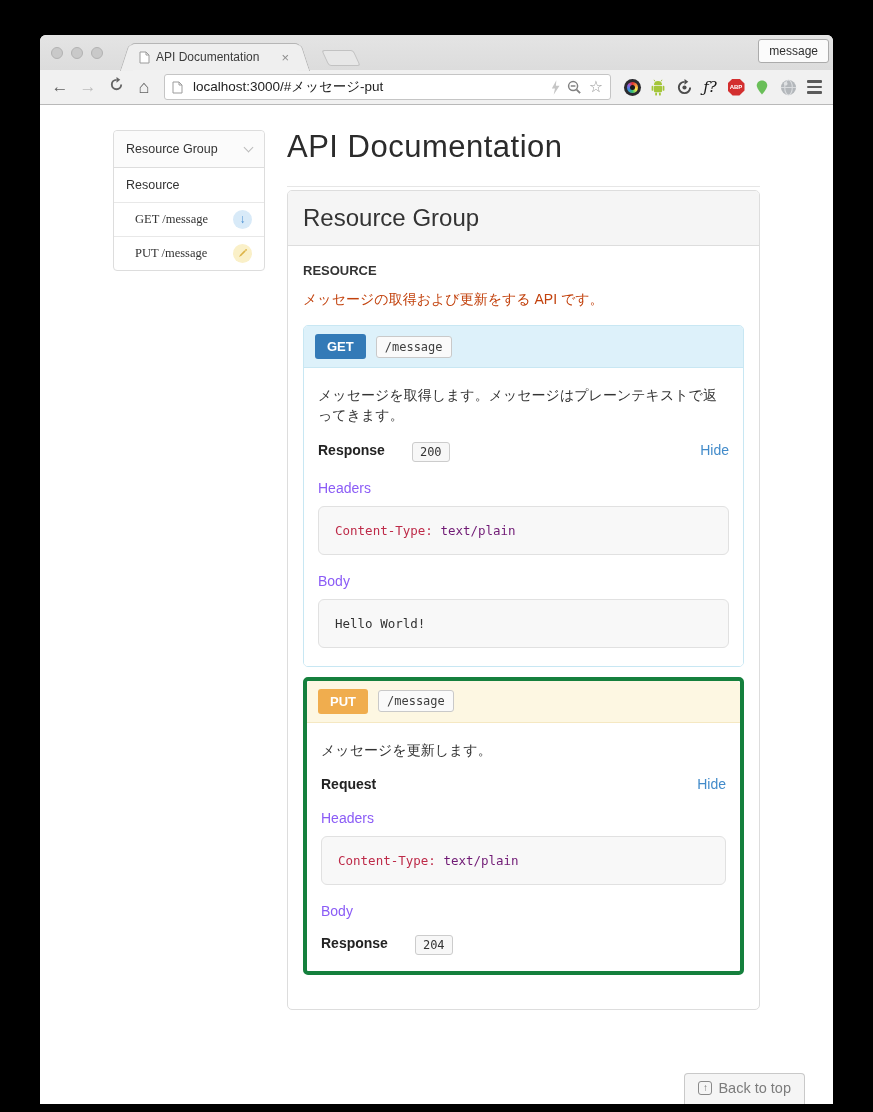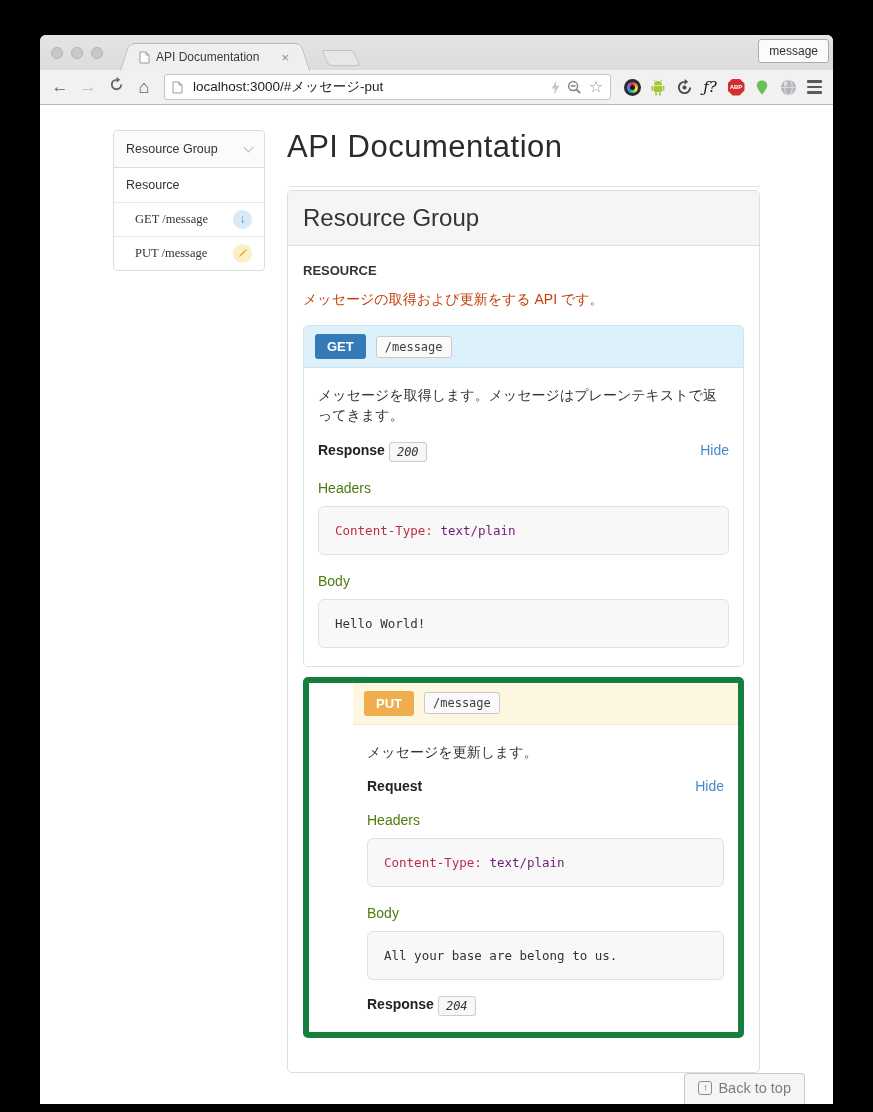--- a/index.html
+++ b/index.html
@@ -136,7 +136,7 @@
   .section-row { display: flex; margin: 0 0 16px; }
   .section-label { font-size: 14px; font-weight: bold; color: #222; }
   .code-badge { font-family: "DejaVu Sans Mono", "Liberation Mono", monospace; font-size: 12px;
-    background: #f7f7f7; border: 1px solid #ccc; border-radius: 3px; padding: 2px 7px; margin-left: 4px; color: #333; font-style: italic; }
+    background: #f7f7f7; border: 1px solid #ccc; border-radius: 3px; padding: 2px 7px; margin-left: 27px; color: #333; }
   .hide-link { margin-left: auto; font-size: 14px; color: #428bca; text-decoration: none; }
 
   .sub-label { font-size: 14px; color: #4d7c0f; margin: 18px 0 10px; }

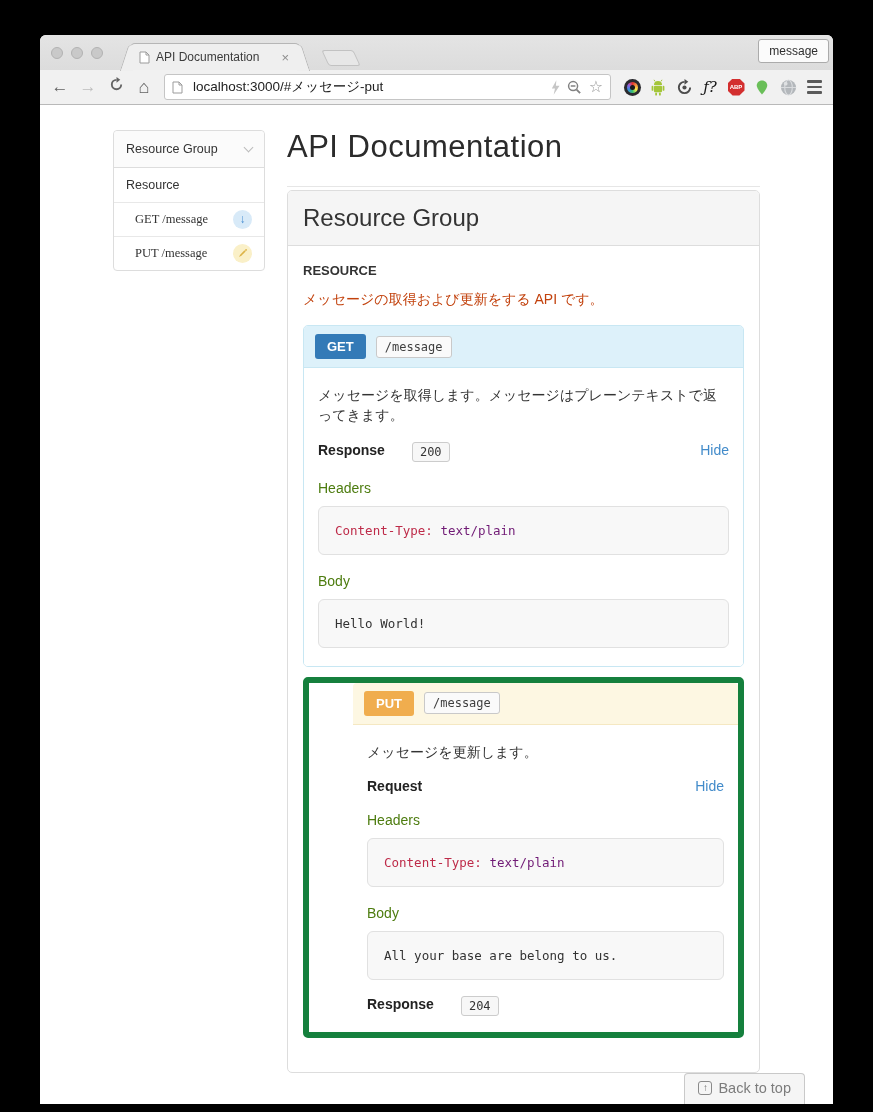--- a/index.html
+++ b/index.html
@@ -139,7 +139,7 @@
     background: #f7f7f7; border: 1px solid #ccc; border-radius: 3px; padding: 2px 7px; margin-left: 27px; color: #333; }
   .hide-link { margin-left: auto; font-size: 14px; color: #428bca; text-decoration: none; }
 
-  .sub-label { font-size: 14px; color: #4d7c0f; margin: 18px 0 10px; }
+  .sub-label { font-size: 14px; color: #8b5cf6; margin: 18px 0 10px; }
   pre.codeblock { background: #f8f8f8; border: 1px solid #e1e1e1; border-radius: 6px;
     padding: 16px 16px; font-family: "DejaVu Sans Mono", "Liberation Mono", monospace;
     font-size: 12.5px; color: #333; margin: 0; overflow: hidden; }

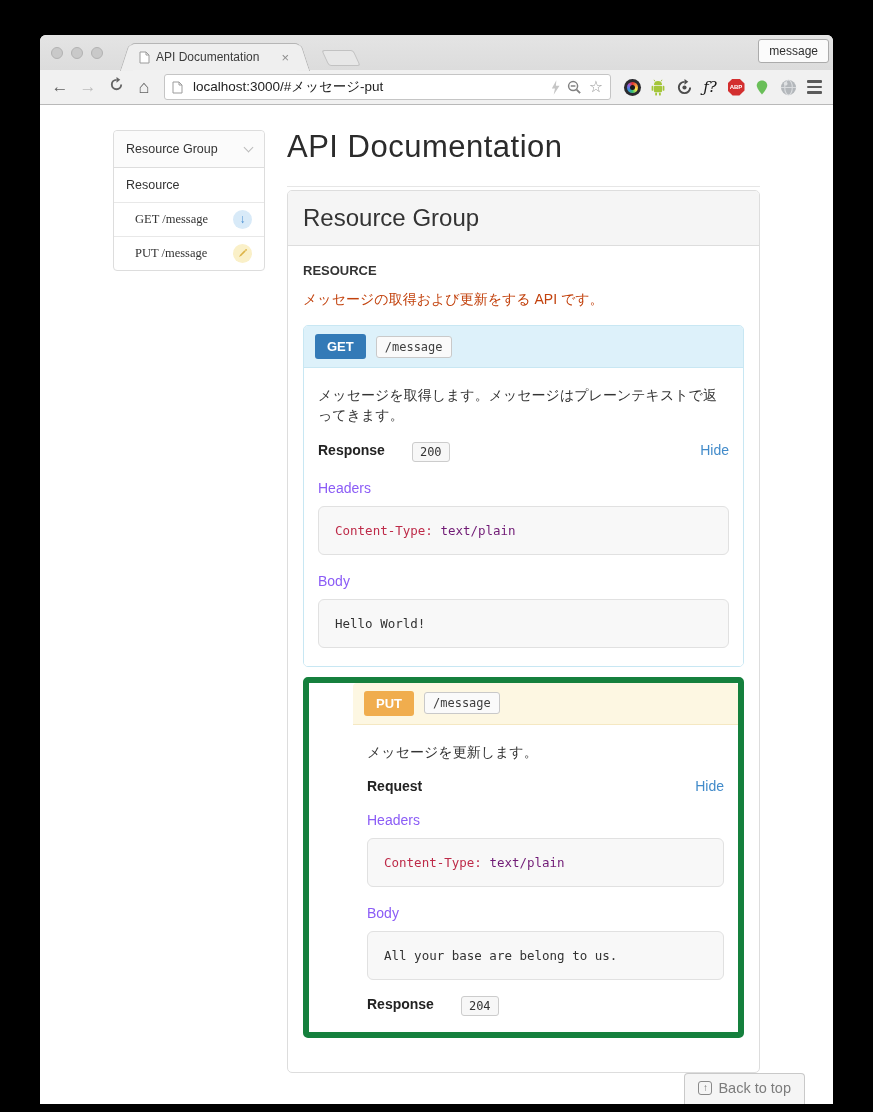--- a/index.html
+++ b/index.html
@@ -120,7 +120,7 @@
 
   .method-panel { border-radius: 5px; margin-bottom: 10px; }
   .method-panel.get { border: 1px solid #c8e7f3; }
-  .method-panel.put { border: 6px solid #15803d; padding-left: 44px; }
+  .method-panel.put { border: 4px solid #15803d; }
   .method-head { padding: 8px 11px; border-radius: 4px 4px 0 0; display: flex; align-items: center; }
   .get .method-head { background: #ddf1fa; border-bottom: 1px solid #c8e7f3; align-items: center; }
   .put .method-head { background: #fdf7e2; border-bottom: 1px solid #f5e8c2; }

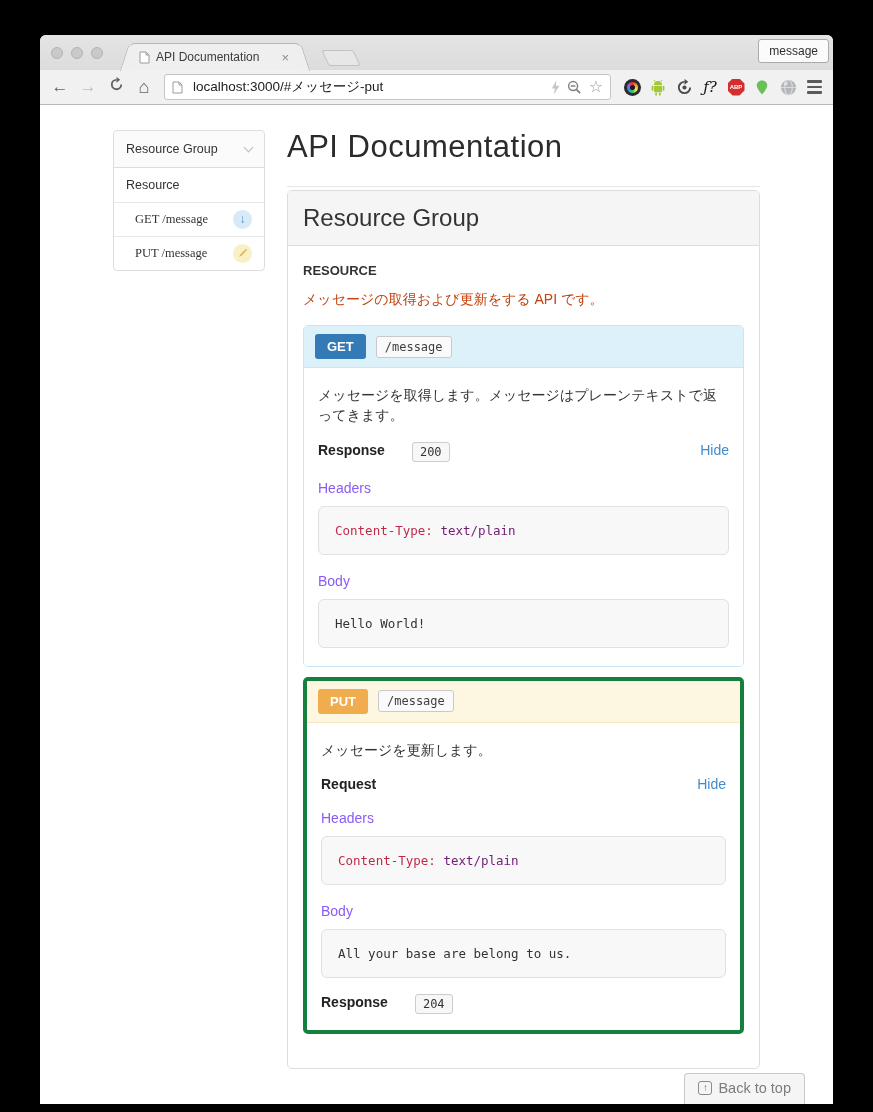--- a/index.html
+++ b/index.html
@@ -338,7 +338,6 @@
                 <pre class="codeblock"><span class="hl-key">Content-Type:</span> <span class="hl-val">text/plain</span></pre>
 
                 <div class="sub-label">Body</div>
-                <pre class="codeblock">All your base are belong to us.</pre>
 
                 <div class="section-row last-row">
                   <span class="section-label">Response</span>

